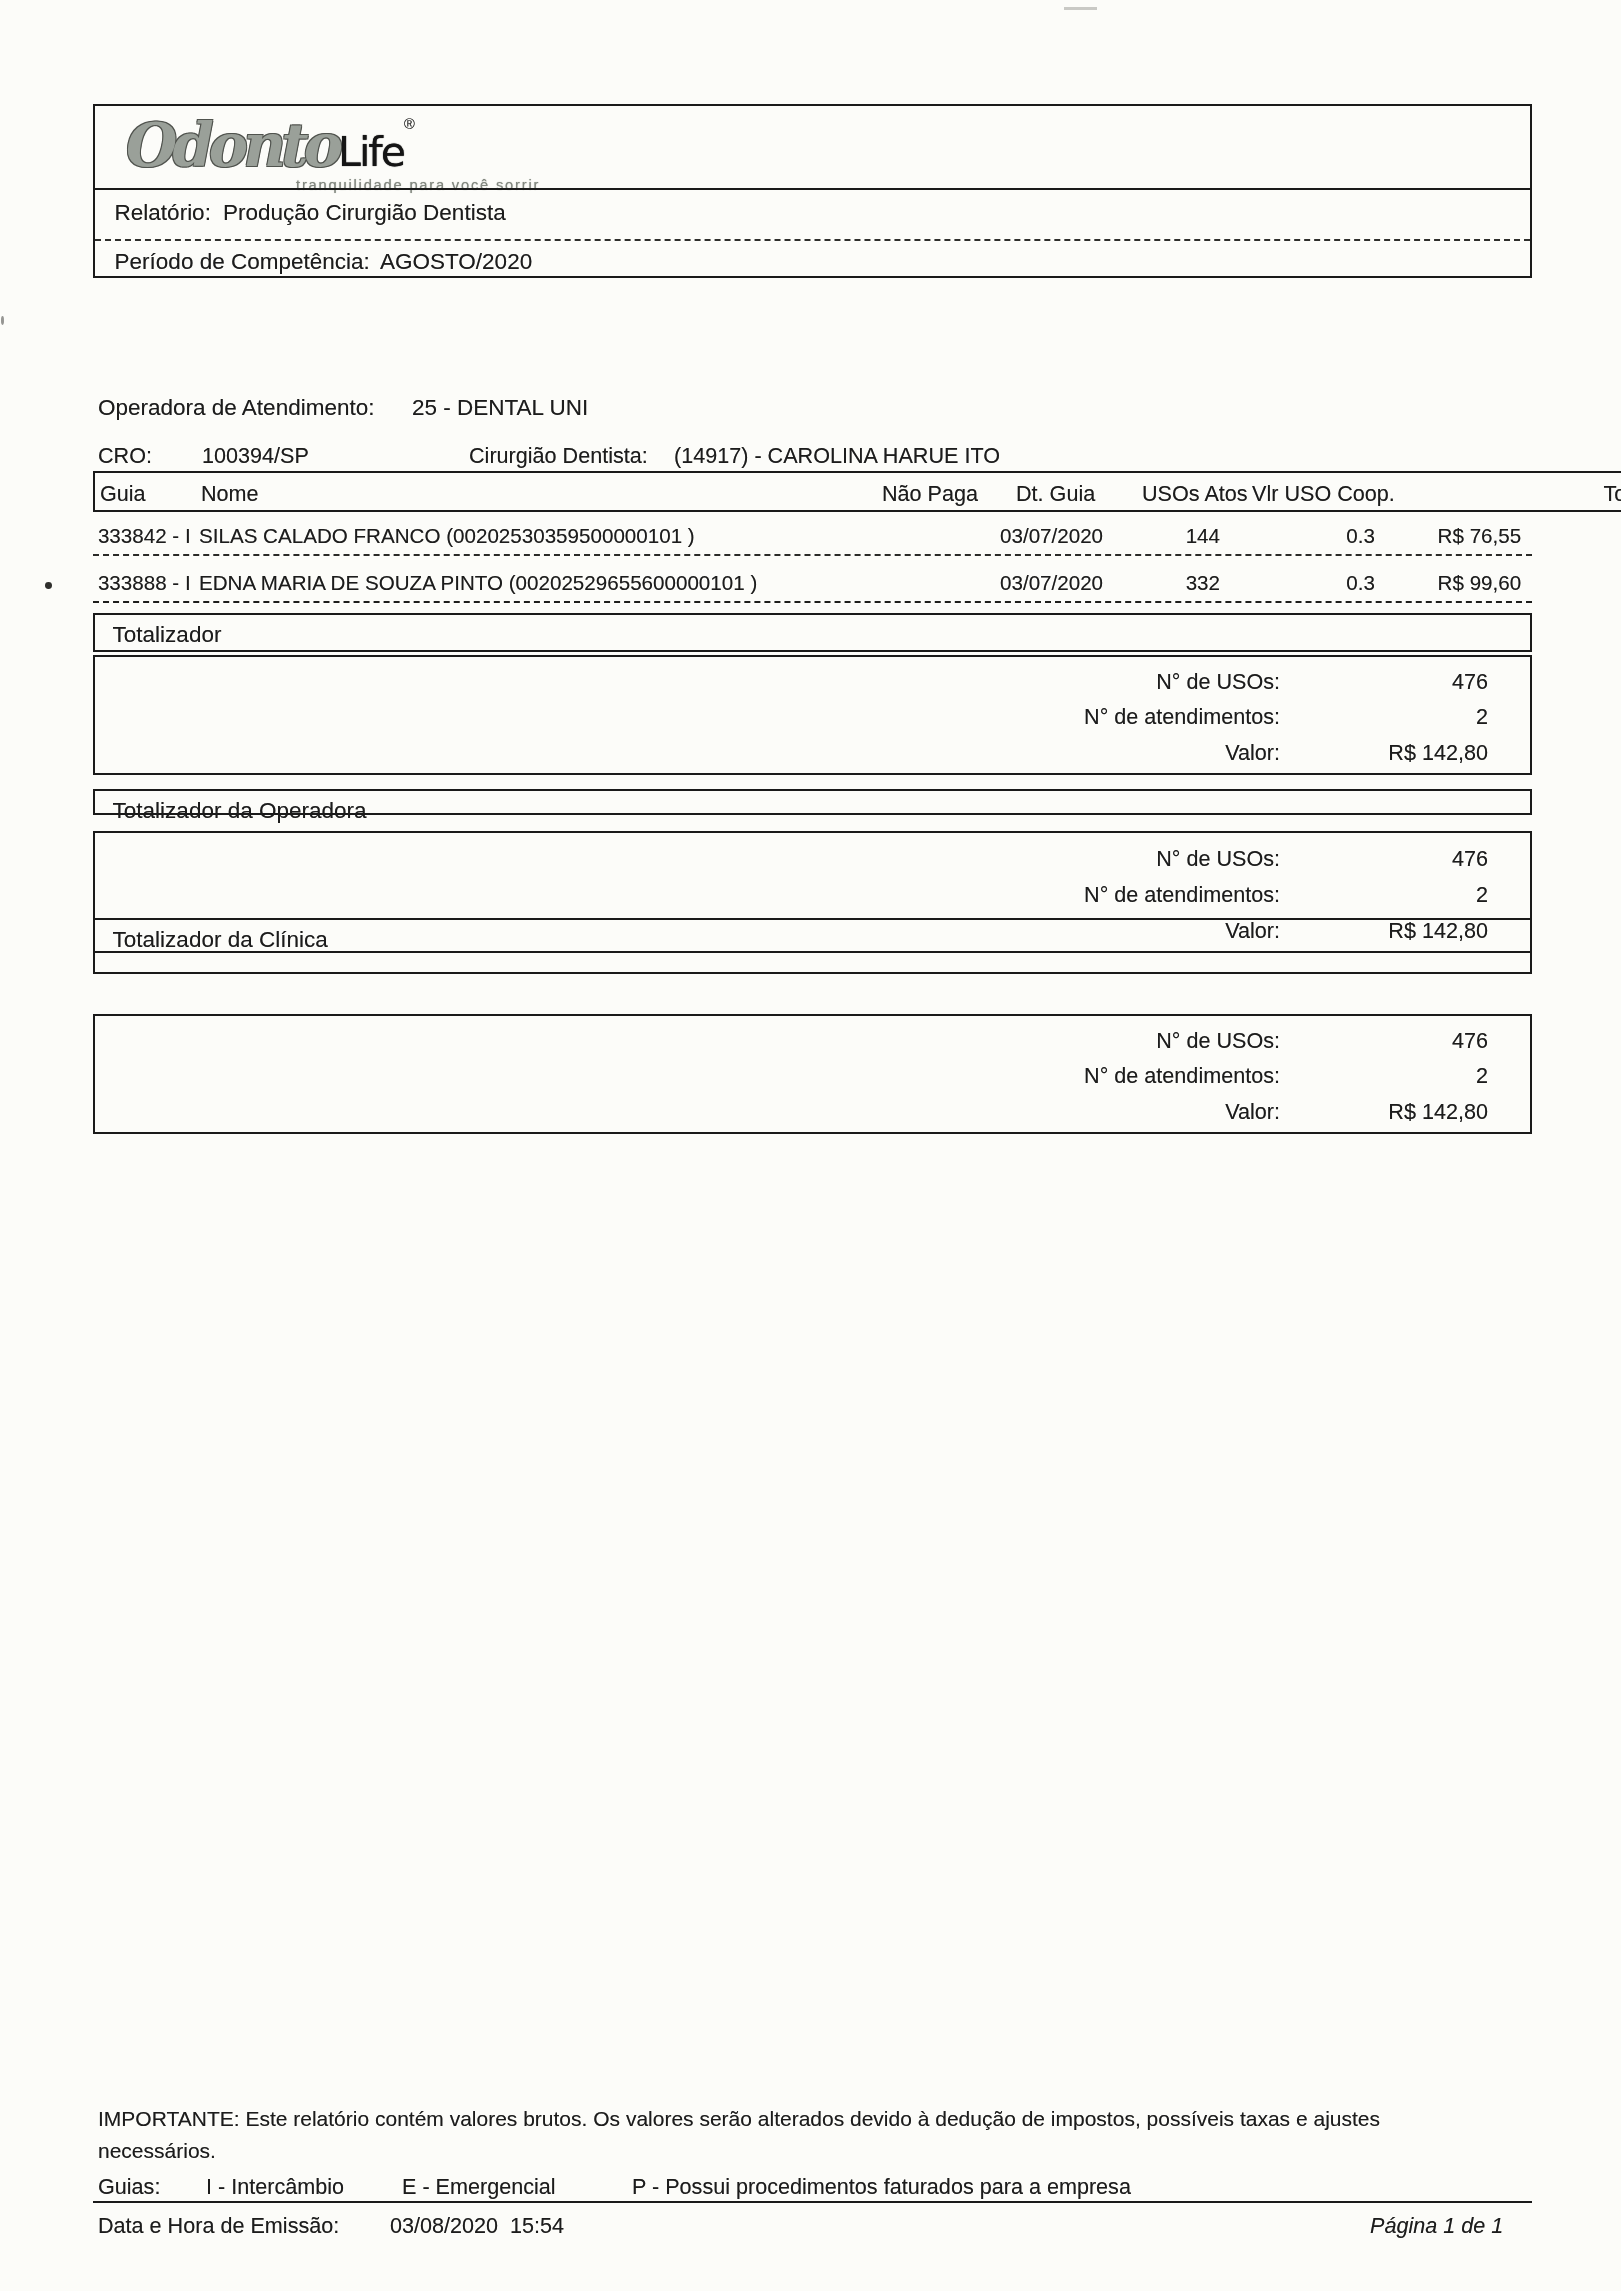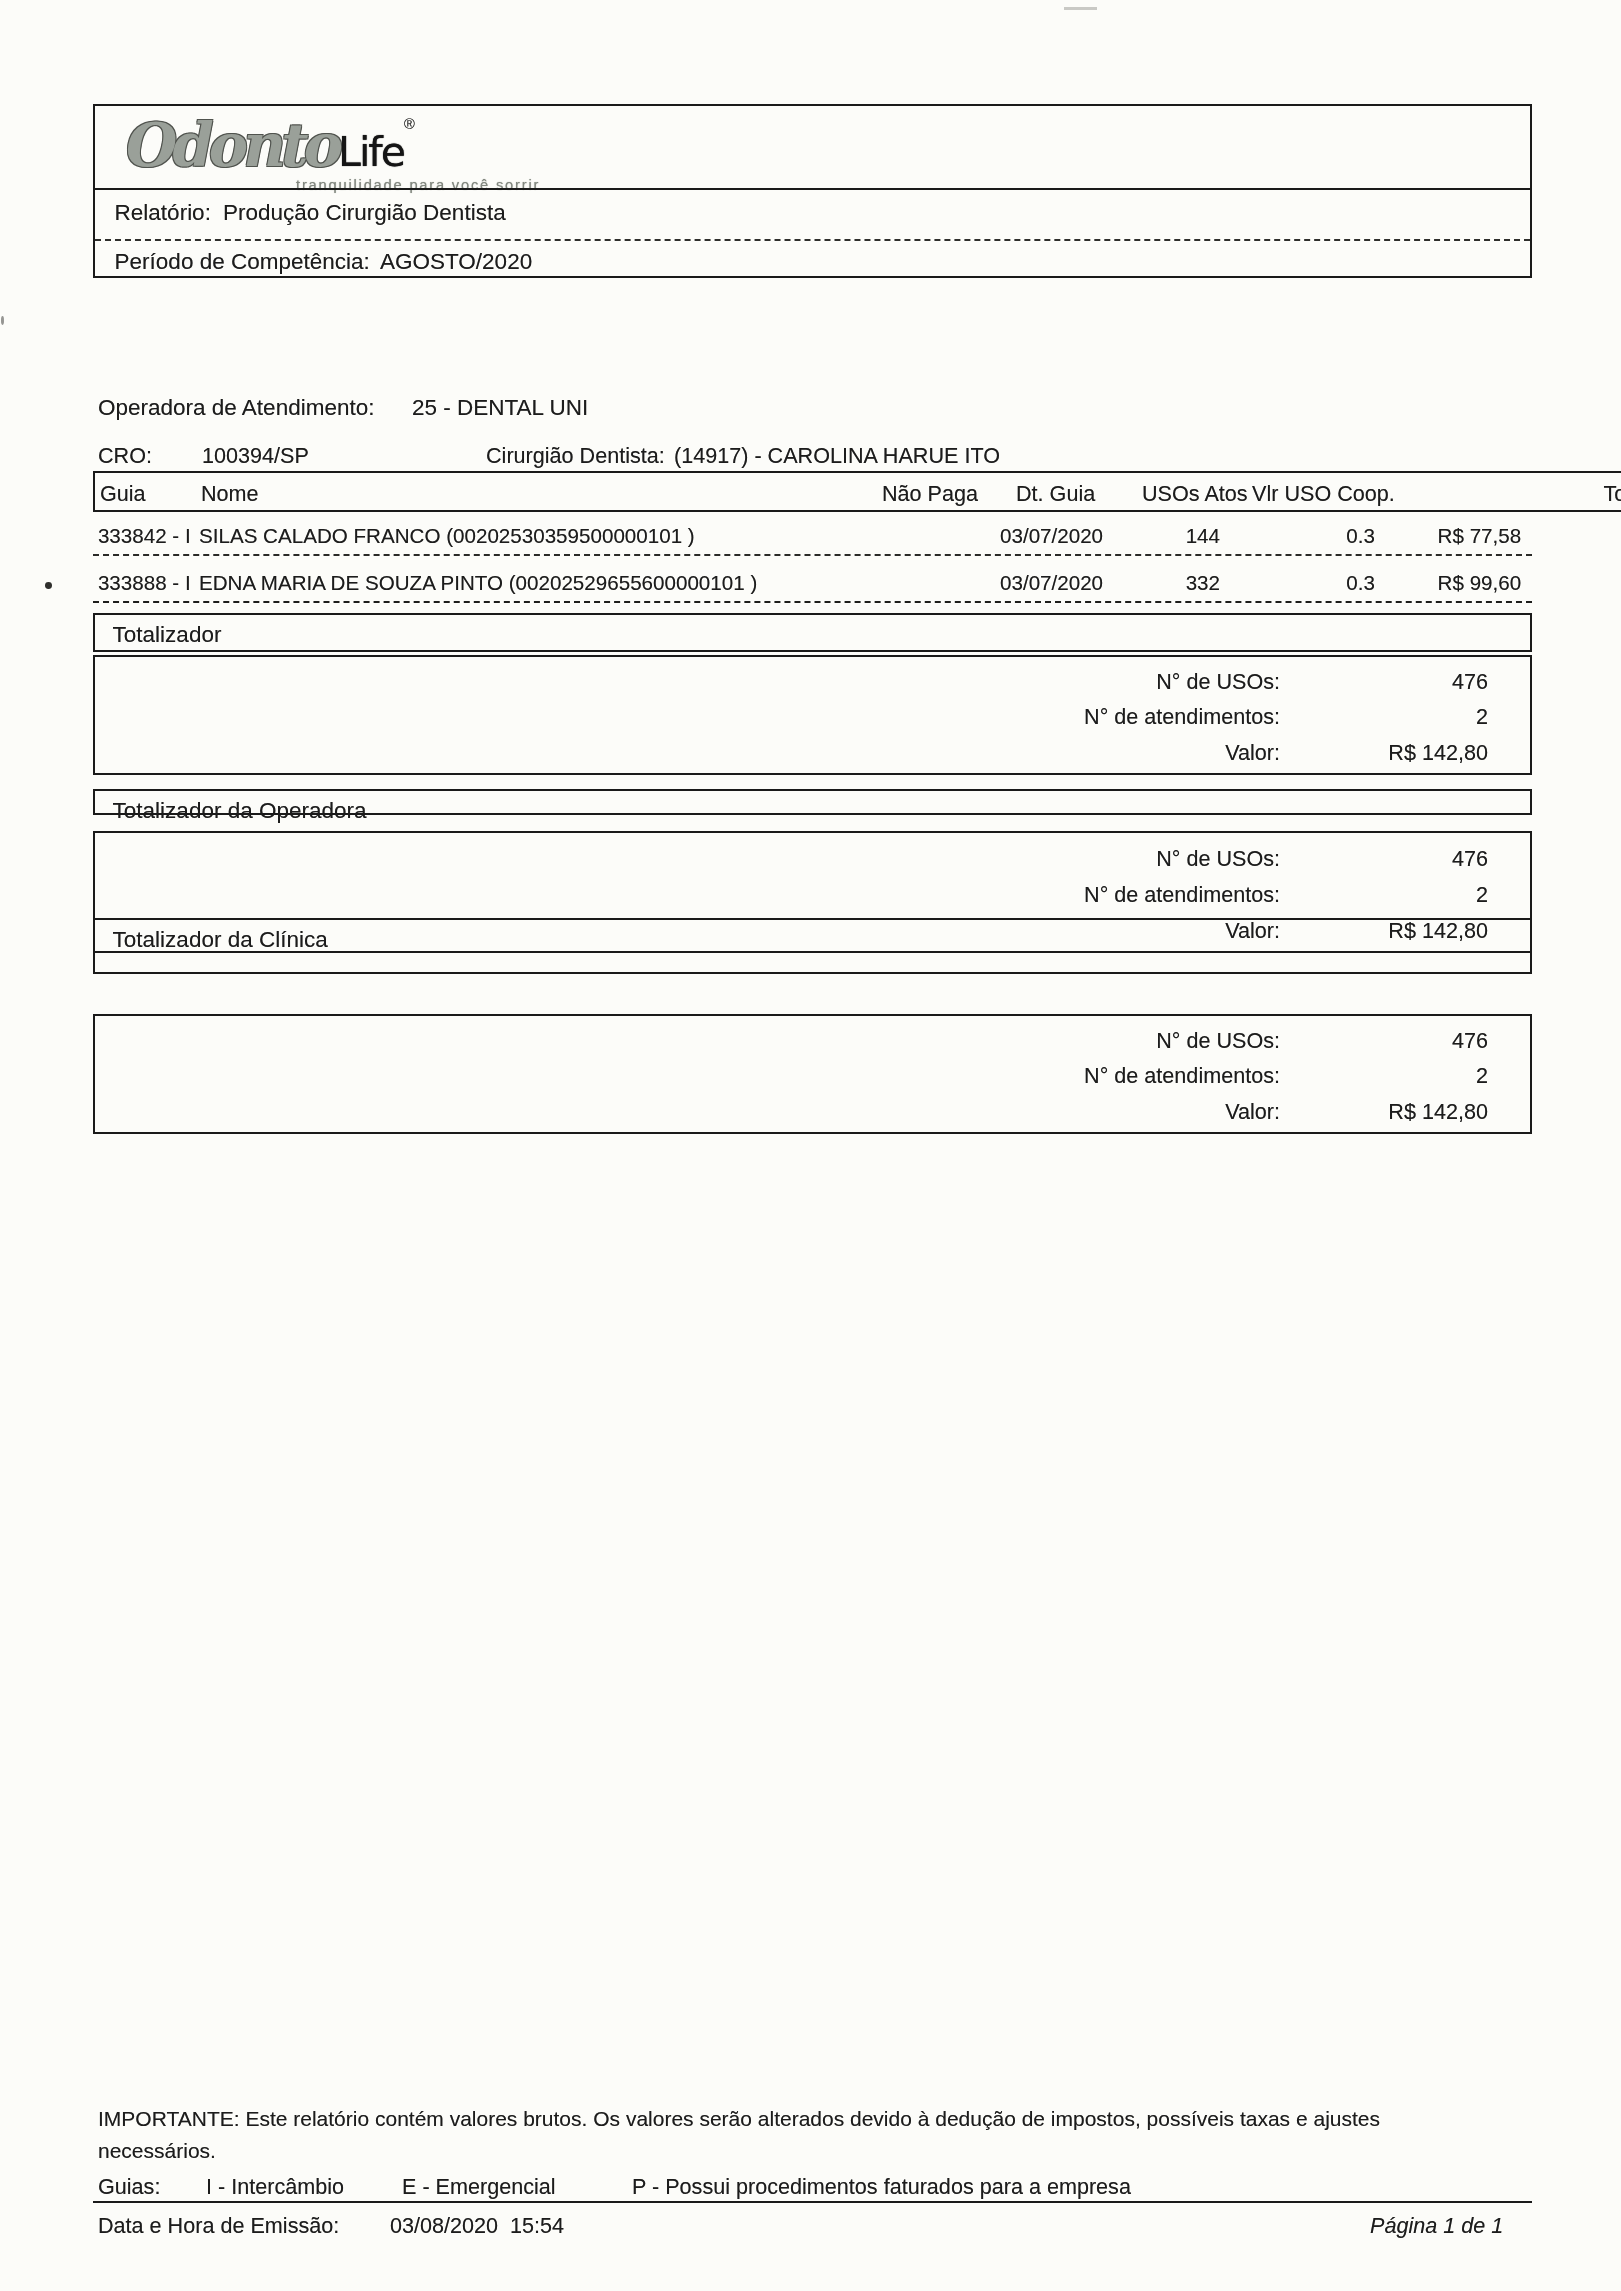--- a/index.html
+++ b/index.html
@@ -90,7 +90,7 @@
 
   <span class="abs f22" style="left:98px;top:443px;">CRO:</span>
   <span class="abs f22" style="left:162px;top:443px;margin-left:40px;">100394/SP</span>
-  <span class="abs f22" style="left:486px;top:443px;">Cirurgião Dentista:</span>
+  <span class="abs f22" style="left:469px;top:443px;">Cirurgião Dentista:</span>
   <span class="abs f22" style="left:674px;top:443px;">(14917) - CAROLINA HARUE ITO</span>
 
   <div class="box" style="left:93px;top:471px;width:1570px;height:41px;">

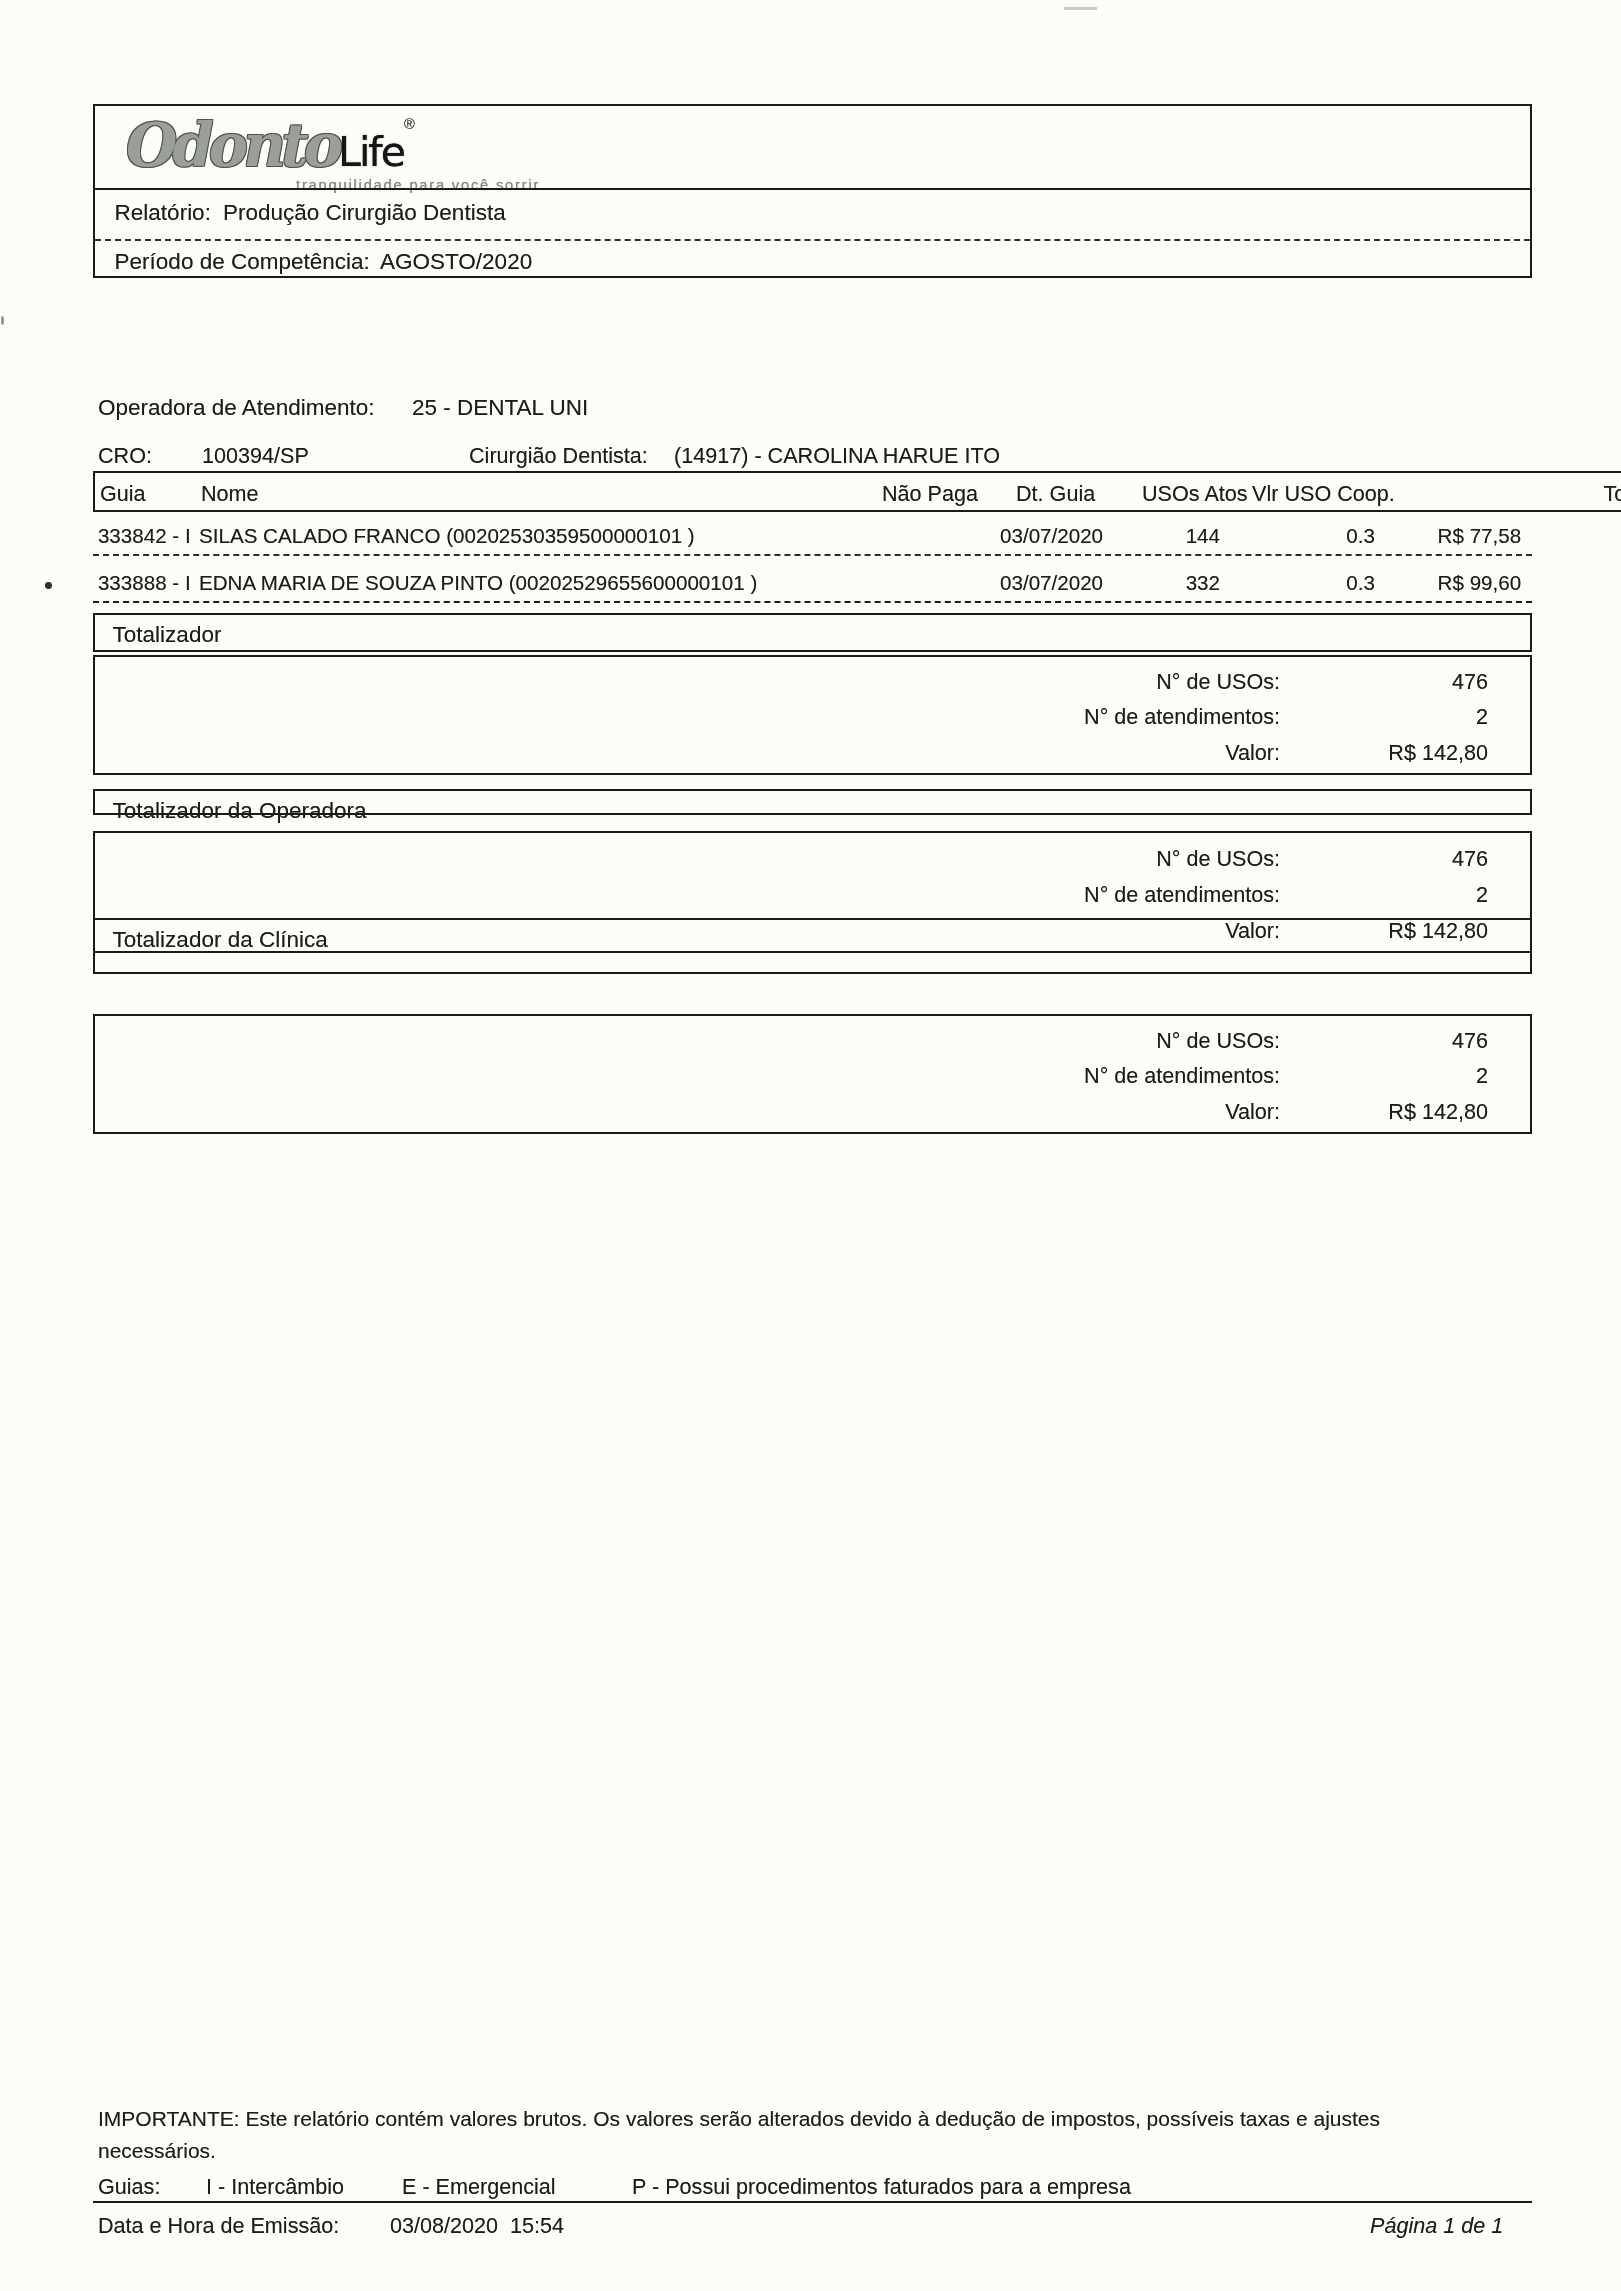--- a/index.html
+++ b/index.html
@@ -109,7 +109,7 @@
     <span class="abs tbl" style="left:907px;top:4.9px;">03/07/2020</span>
     <span class="abs tbl right" style="right:312px;top:4.9px;">144</span>
     <span class="abs tbl right" style="right:157px;top:4.9px;">0.3</span>
-    <span class="abs tbl right" style="right:10.8px;top:4.9px;">R$ 77,58</span>
+    <span class="abs tbl right" style="right:10.8px;top:4.9px;">R$ 76,55</span>
   </div>
 
   <div class="abs" style="left:93px;top:566px;width:1439px;height:35px;border-bottom:2.9px dashed #1d1d1b;">

